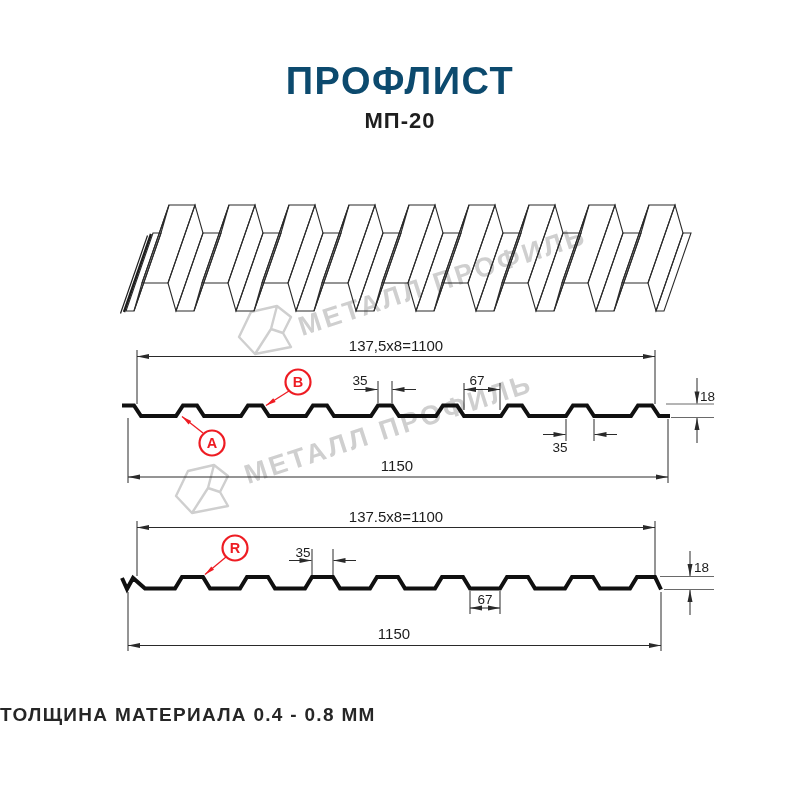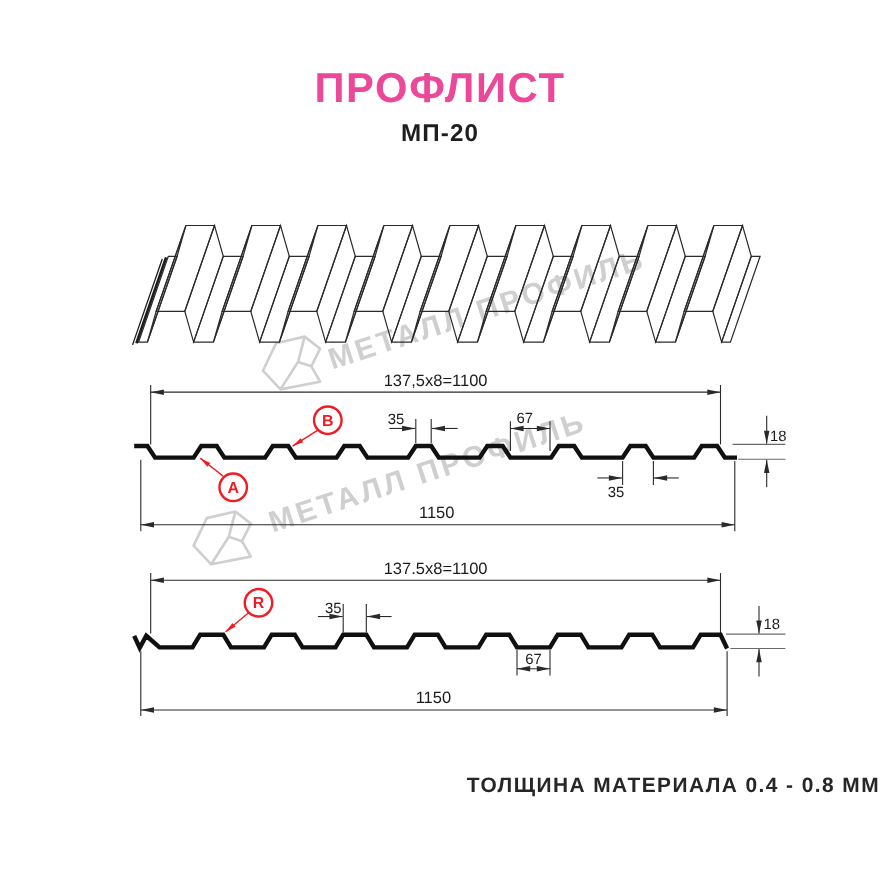--- a/index.html
+++ b/index.html
@@ -6,7 +6,7 @@
   .page{position:relative;width:800px;height:800px;background:#ffffff;overflow:hidden;
         font-family:"Liberation Sans",sans-serif;}
   .title{position:absolute;top:60px;left:0;width:800px;text-align:center;
-         font-size:38px;font-weight:800;letter-spacing:1.5px;color:#ec4899;}
+         font-size:38px;font-weight:800;letter-spacing:1.5px;color:#0c4a6e;}
   .subtitle{position:absolute;top:108px;left:0;width:800px;text-align:center;
             font-size:22px;font-weight:700;letter-spacing:1px;color:#1e1e1e;}
   .footer{position:absolute;top:704px;left:0;width:800px;text-align:right;

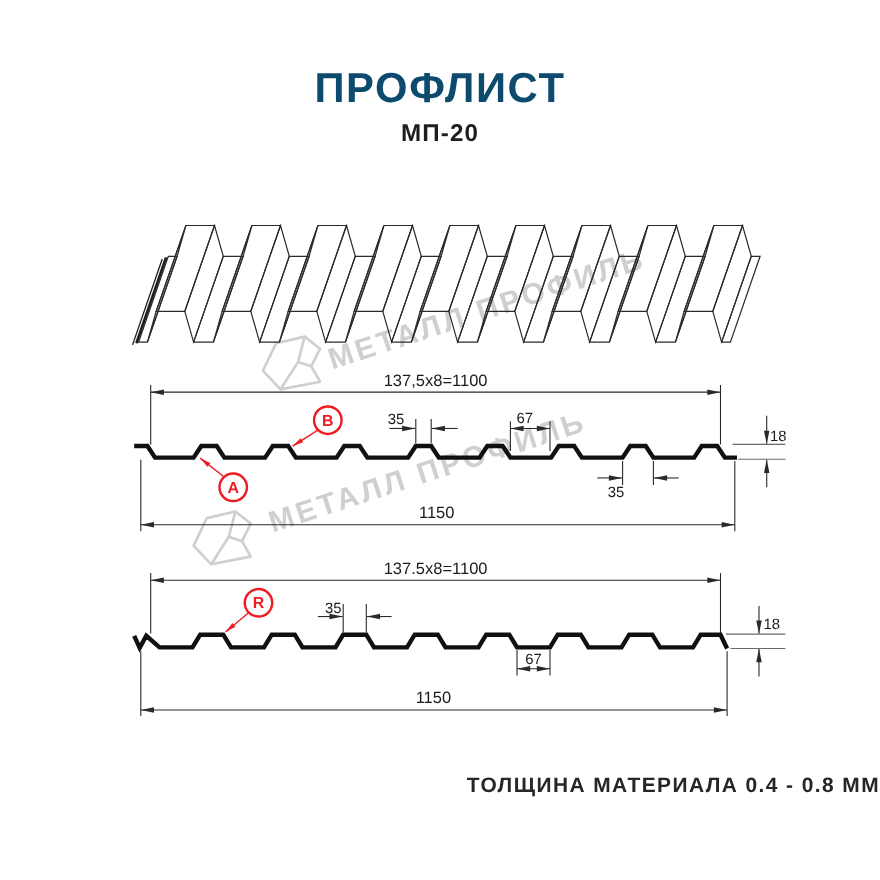--- a/index.html
+++ b/index.html
@@ -9,7 +9,7 @@
          font-size:38px;font-weight:800;letter-spacing:1.5px;color:#0c4a6e;}
   .subtitle{position:absolute;top:108px;left:0;width:800px;text-align:center;
             font-size:22px;font-weight:700;letter-spacing:1px;color:#1e1e1e;}
-  .footer{position:absolute;top:704px;left:0;width:800px;text-align:right;
+  .footer{position:absolute;top:704px;left:0;width:800px;text-align:left;
           font-size:19px;font-weight:700;letter-spacing:1.3px;color:#262626;}
   svg{position:absolute;left:0;top:0;}
   .dimline{stroke:#2a2a2a;stroke-width:1;fill:none;}

